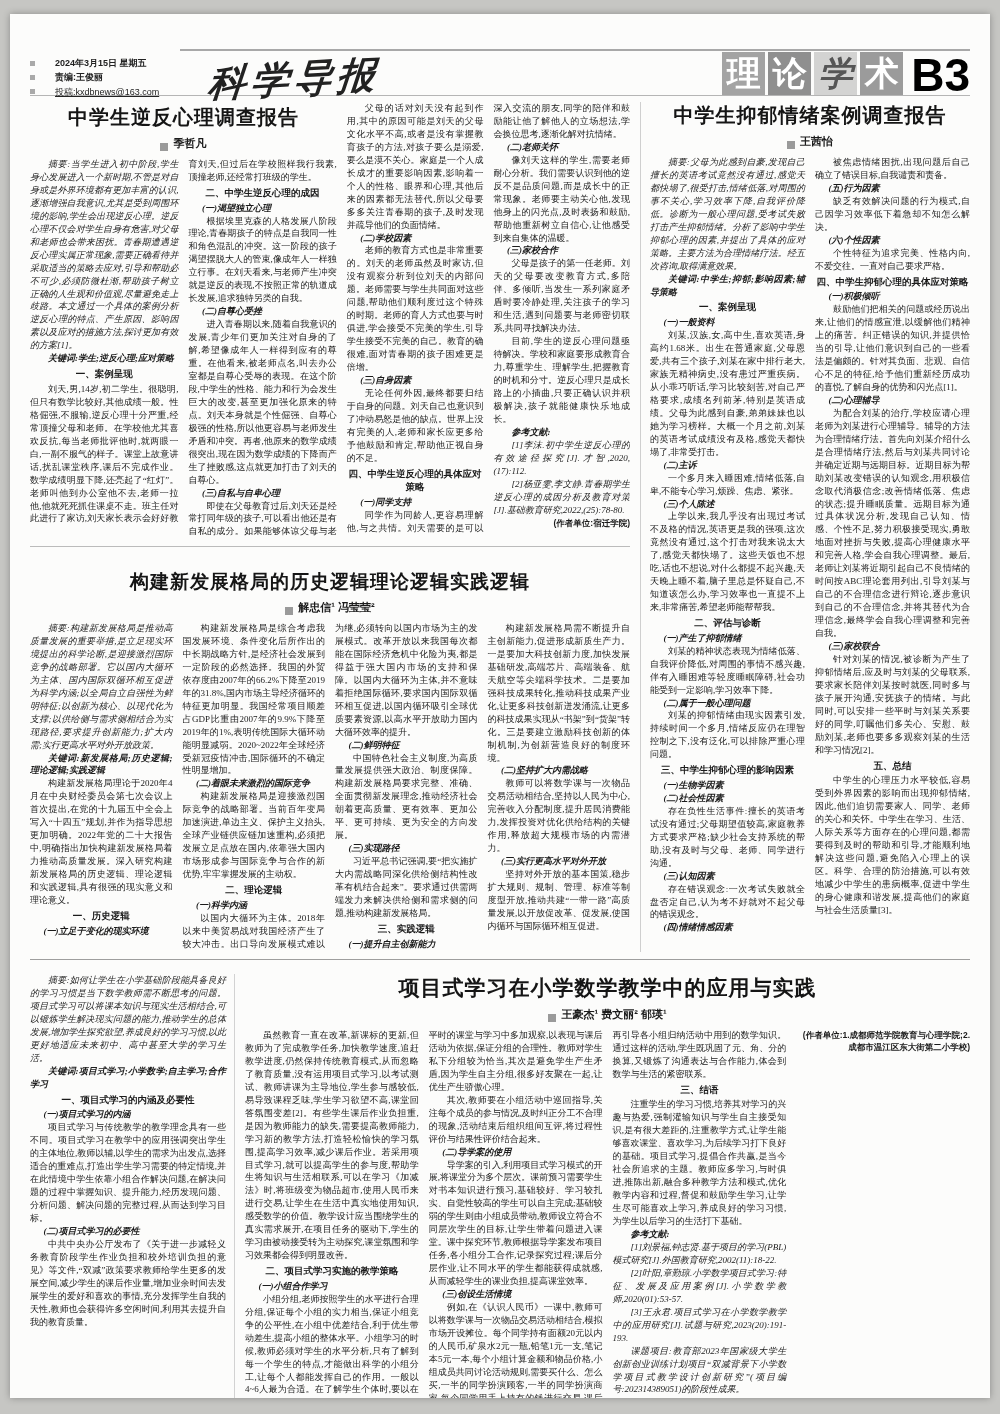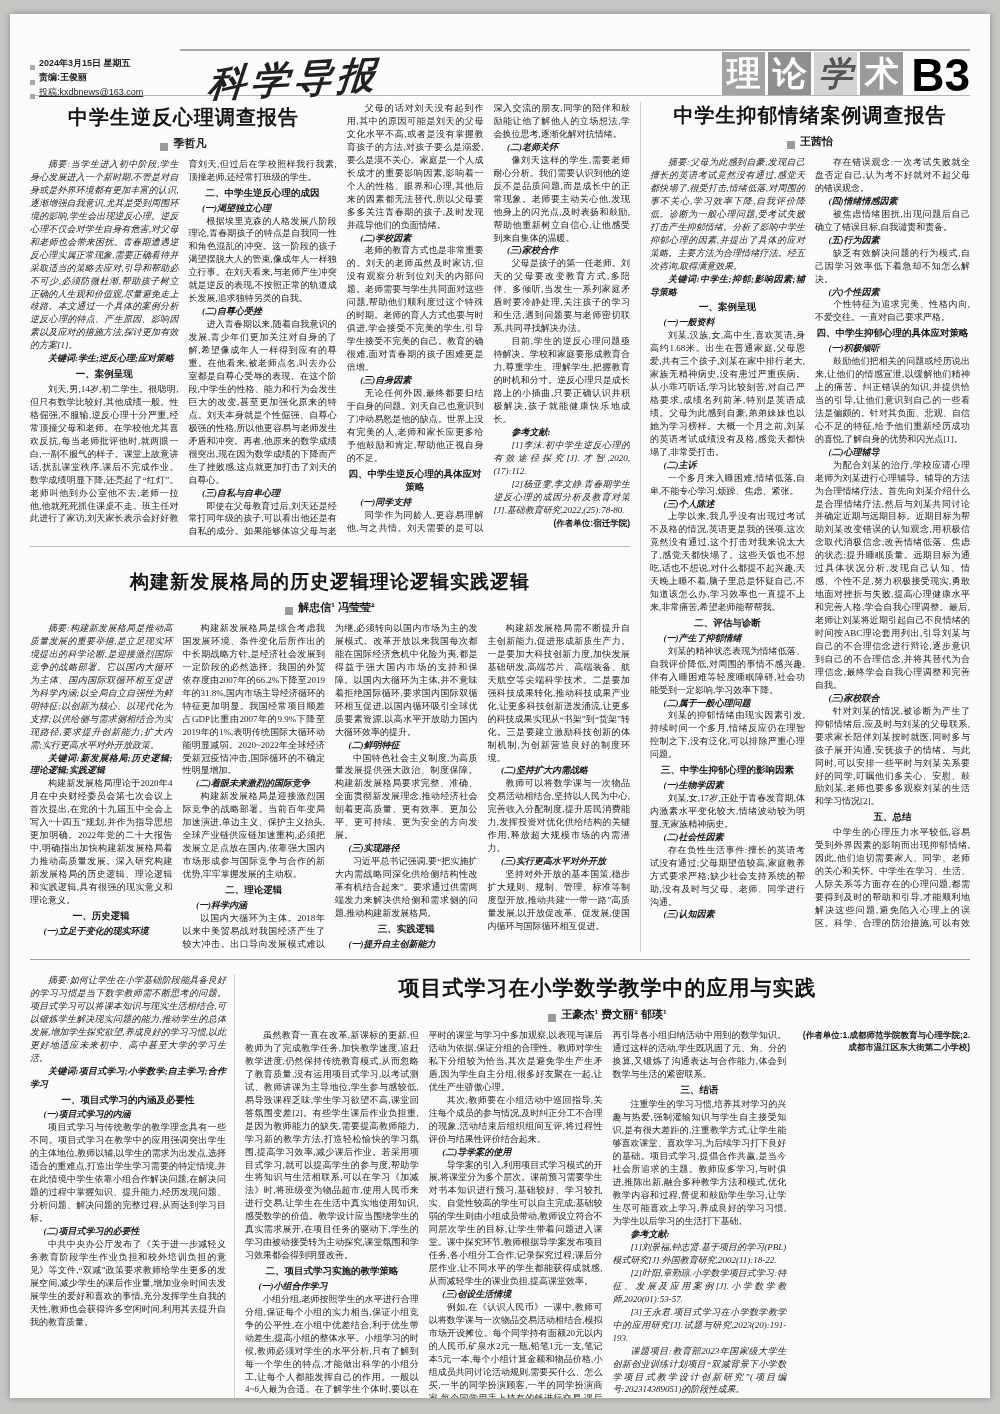--- a/index.html
+++ b/index.html
@@ -15,7 +15,7 @@
   .mast-rule{position:absolute;left:150px;right:0;top:27px;border-top:2px solid #a8a8a8}
   .meta{position:absolute;left:0;top:34px;font-family:"Liberation Sans",sans-serif;
         font-size:9px;line-height:1.6;color:#222}
-  .meta .row{display:flex;align-items:flex-end;gap:4px;white-space:nowrap}
+  .meta .row{display:flex;align-items:center;gap:20px;white-space:nowrap}
   .sq-sm{width:5px;height:5px;background:#a9a9a9;display:inline-block;flex:0 0 auto}
   .meta .b{font-weight:bold}
   .meta .u{text-decoration:underline}

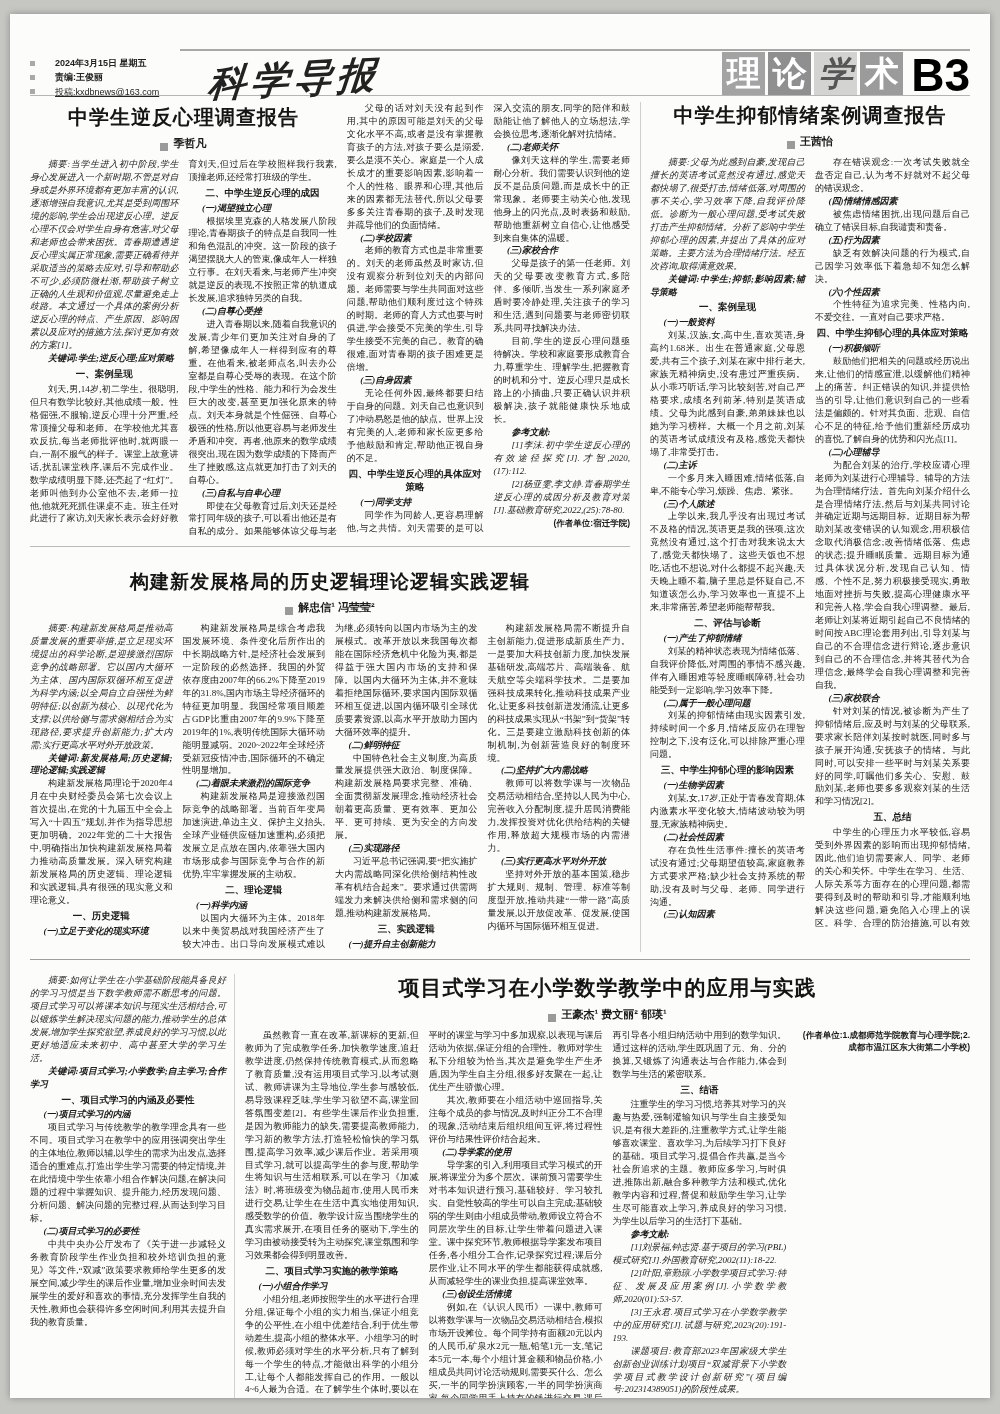--- a/index.html
+++ b/index.html
@@ -207,7 +207,6 @@
           <p class="t-p">刘某的抑郁情绪由现实因素引发,持续时间一个多月,情绪反应仍在理智控制之下,没有泛化,可以排除严重心理问题。</p>
           <p class="t-h2">三、中学生抑郁心理的影响因素</p>
           <p class="t-h3">(一)生物学因素</p>
-          <p class="t-p">刘某,女,17岁,正处于青春发育期,体内激素水平变化较大,情绪波动较为明显,无家族精神病史。</p>
           <p class="t-h3">(二)社会性因素</p>
           <p class="t-p">存在负性生活事件:擅长的英语考试没有通过;父母期望值较高,家庭教养方式要求严格;缺少社会支持系统的帮助,没有及时与父母、老师、同学进行沟通。</p>
           <p class="t-h3">(三)认知因素</p>

